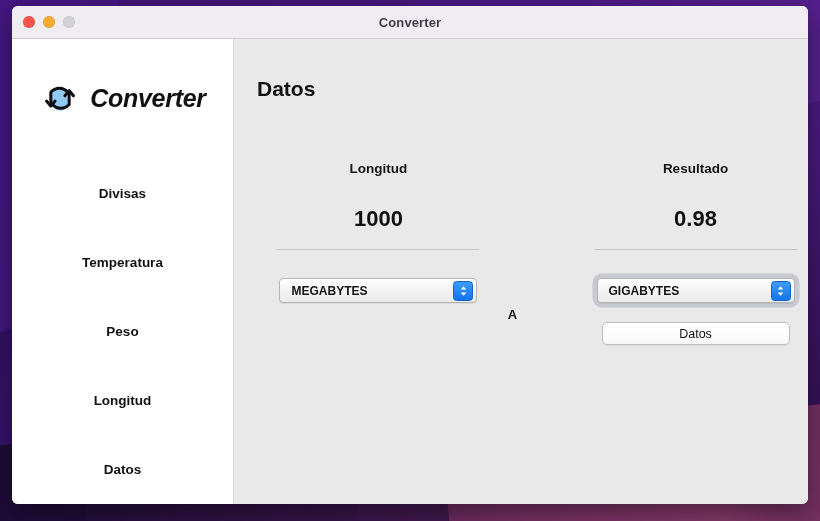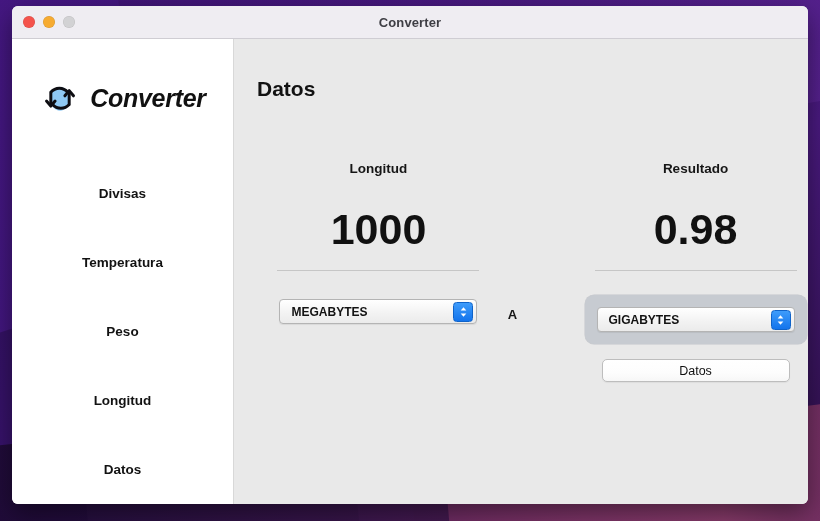--- a/index.html
+++ b/index.html
@@ -202,7 +202,7 @@
   }
   .field-value {
     margin-top: 32px;
-    font-size: 43px;
+    font-size: 22px;
     font-weight: bold;
     color: #111111;
     line-height: 1;

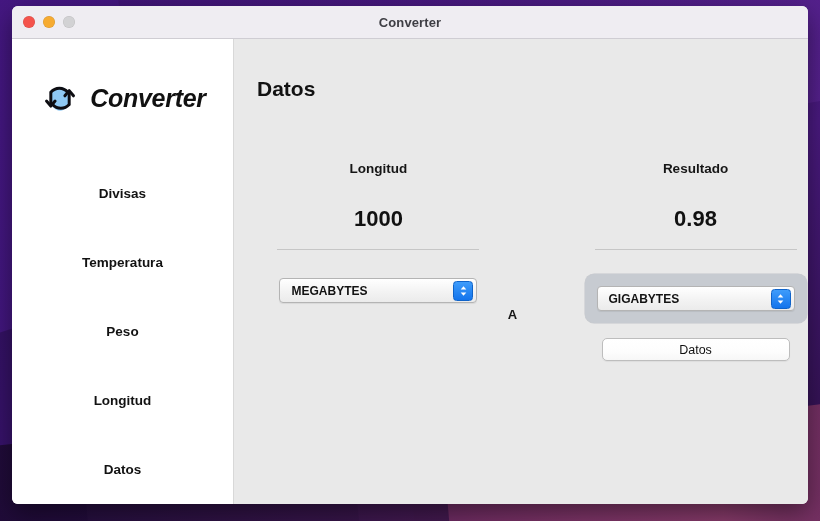--- a/index.html
+++ b/index.html
@@ -227,7 +227,7 @@
   
   .popup-wrap { margin-top: 28px; position: relative; text-align: center; }
   .popup-wrap.focused {
-    padding: 12px;
+    padding: 4px;
     margin-top: 24px;
     border-radius: 9px;
     background: rgba(128,140,160,0.32);

